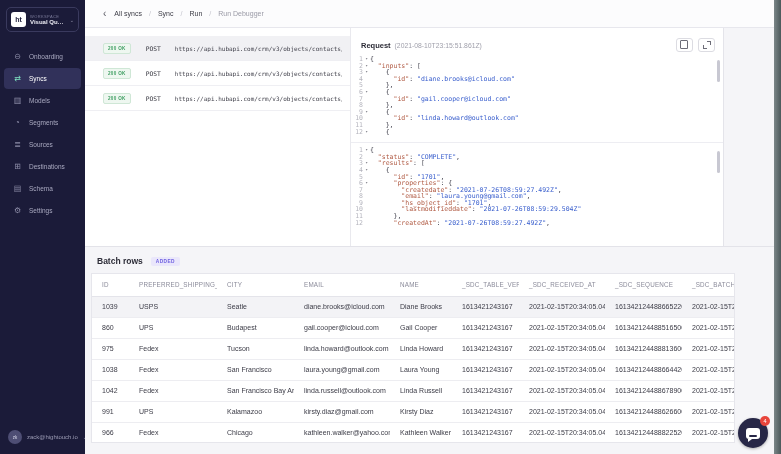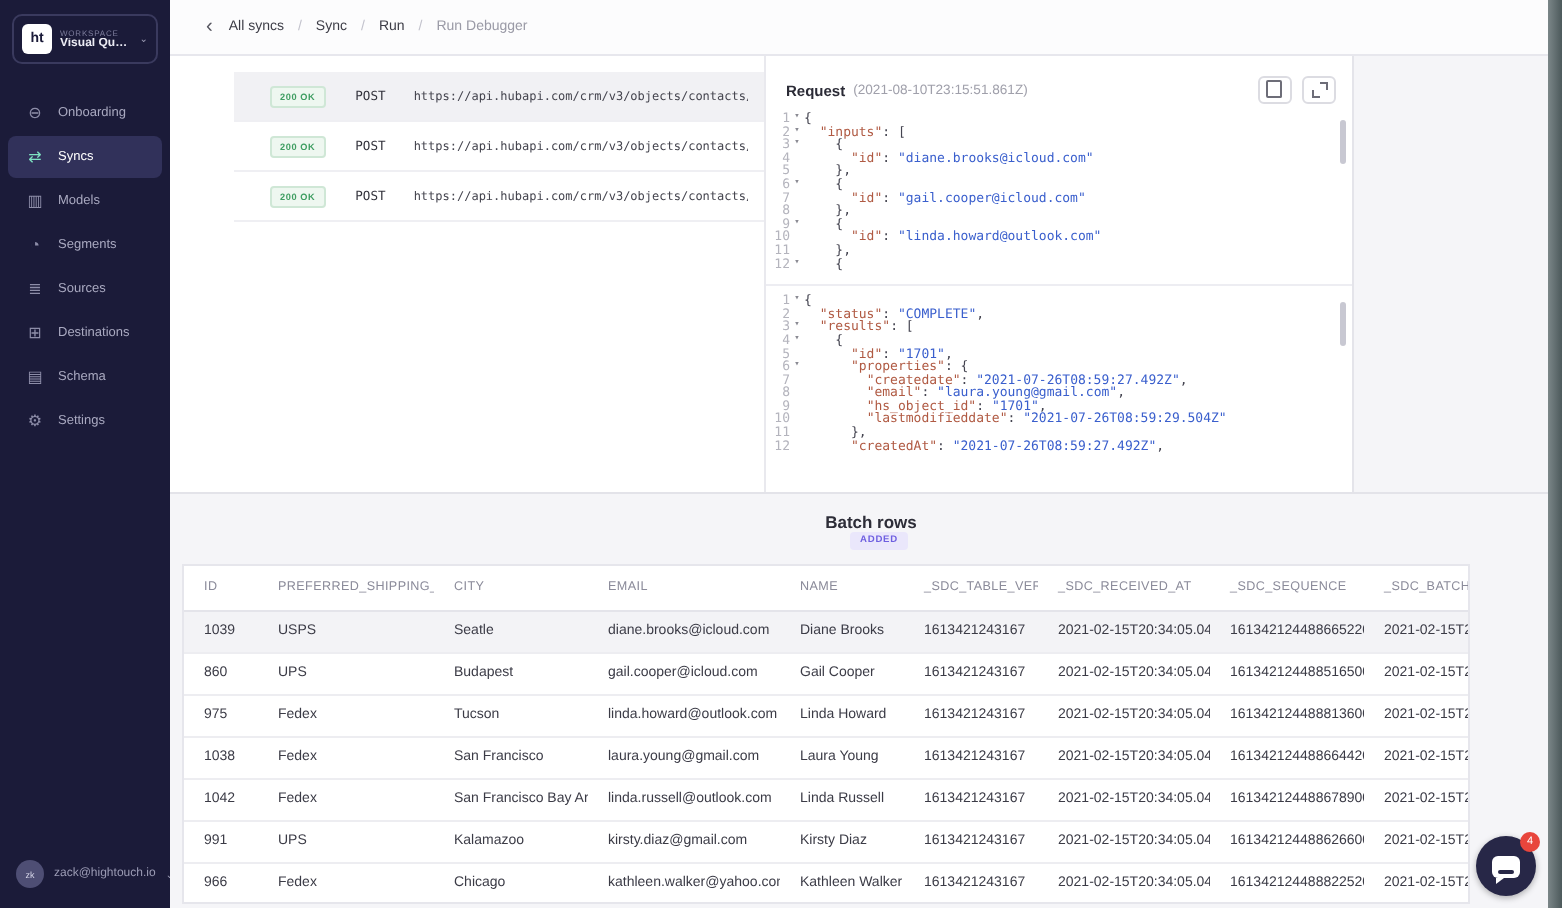--- a/index.html
+++ b/index.html
@@ -38,7 +38,7 @@
 
   
   .debug-region { height:218px; display:flex; }
-  .debug-card { width:592px; background:#fff; border-right:1px solid #e4e4ea; display:flex;padding-left:32px; }
+  .debug-card { width:639px; background:#fff; border-right:1px solid #e4e4ea; display:flex; }
   .debug-gap { flex:1; background:#f5f5f8; }
   .req-list { width:265px; padding-top:8px; }
   .req-row { height:25px; display:flex; align-items:center; padding:0 8px 0 18px; border-bottom:1px solid #efeff3; cursor:pointer; }

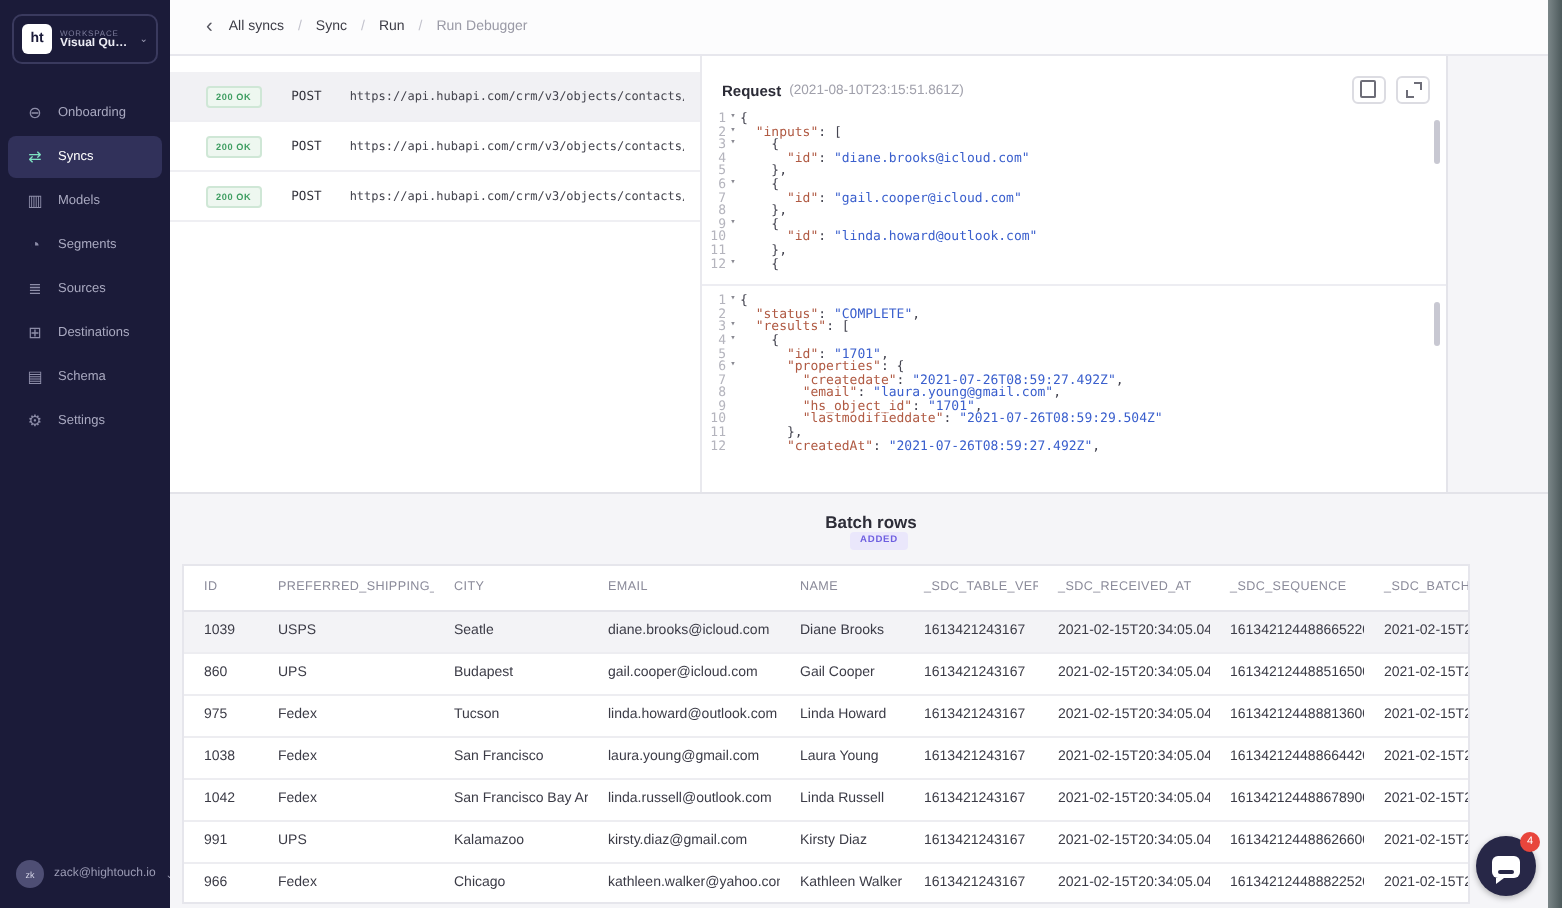--- a/index.html
+++ b/index.html
@@ -70,7 +70,7 @@
 
   
   .batch-region { height:208px; background:#f5f5f8; border-top:1px solid #e3e3e9; padding:9px 0 0 6px; }
-  .batch-head { display:flex; align-items:center; padding-left:6px;flex-direction:column; }
+  .batch-head { display:flex; align-items:center; padding-left:6px; }
   .batch-title { font-size:8.5px; font-weight:bold; color:#2d2d38; }
   .added-badge { margin-left:8px; font-size:4.8px; font-weight:bold; letter-spacing:.4px; color:#6e5fe0; background:#eae7fb; border-radius:2px; padding:2px 5px; }
   .table-card { margin-top:7px; width:644px; background:#fff; border:1px solid #e6e6ec; overflow:hidden; height:170px; }

